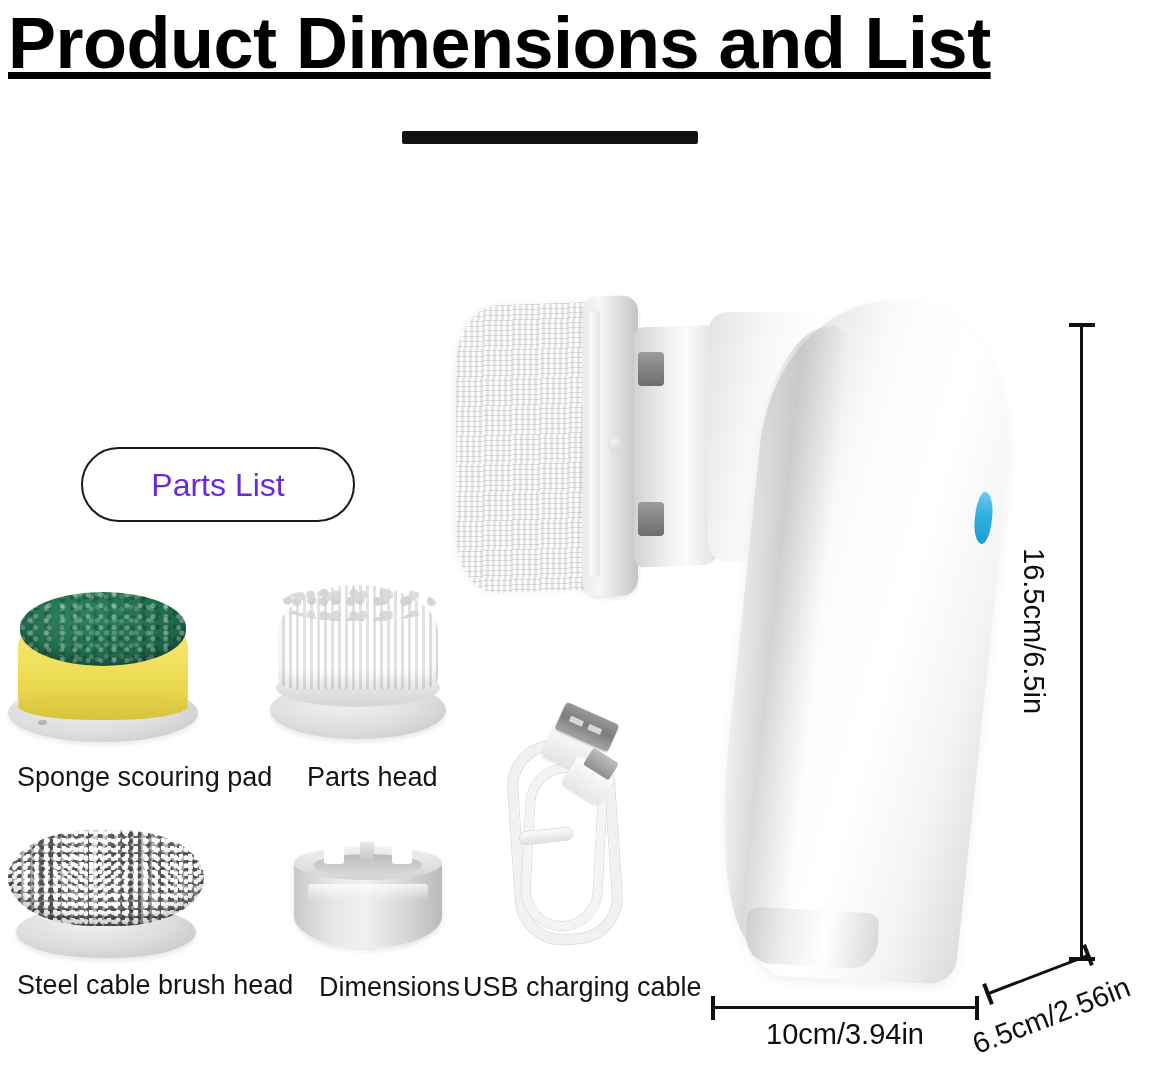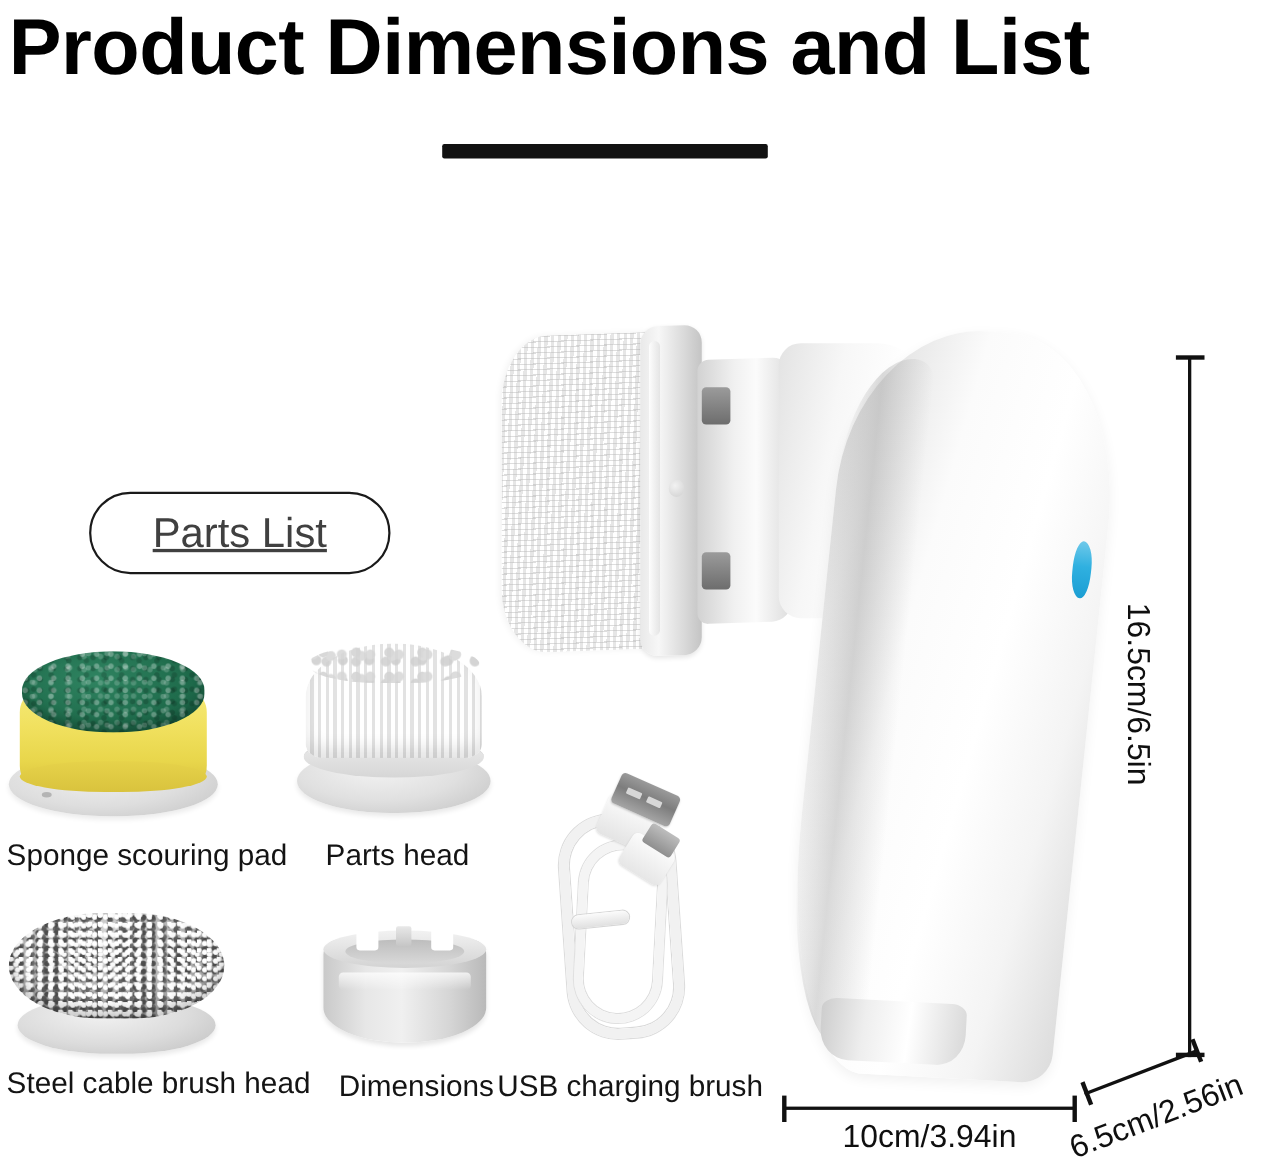--- a/index.html
+++ b/index.html
@@ -29,6 +29,7 @@
     letter-spacing: -0.5px;
     color: #000000;
     white-space: nowrap;
+    text-decoration: underline;
   }
   .title-rule {
     position: absolute;

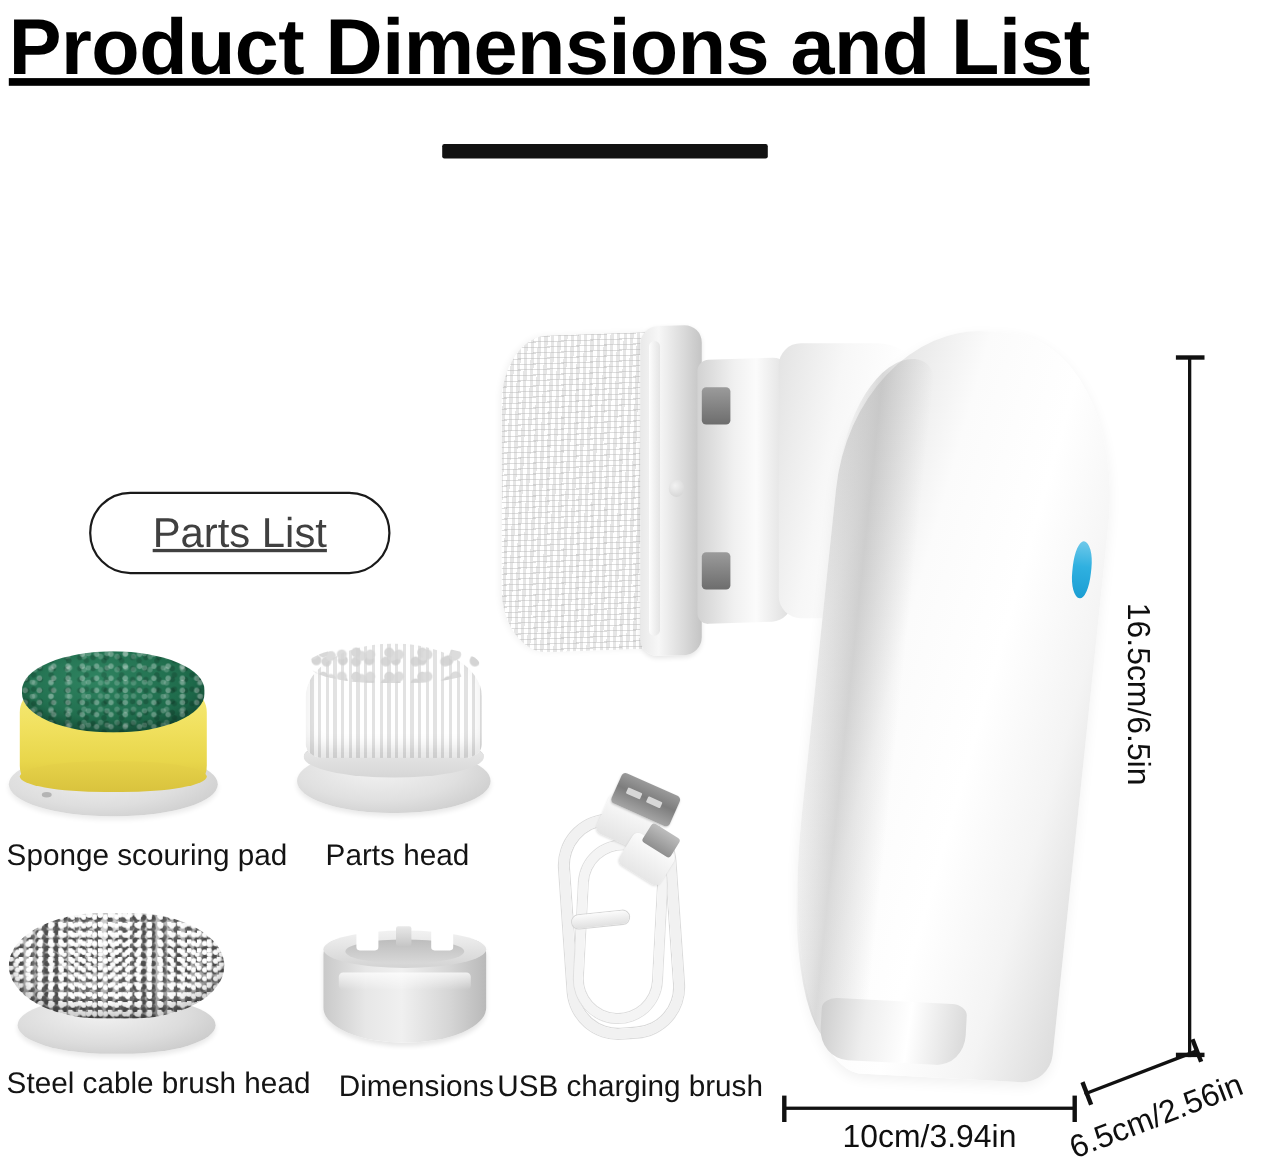--- a/index.html
+++ b/index.html
@@ -56,10 +56,9 @@
     justify-content: center;
   }
   .parts-pill span {
-    font-size: 38px;
+    font-size: 32px;
     line-height: 40px;
-    color: #404040;
-    text-decoration: underline;
+    color: #6d28d9;
   }
 
   

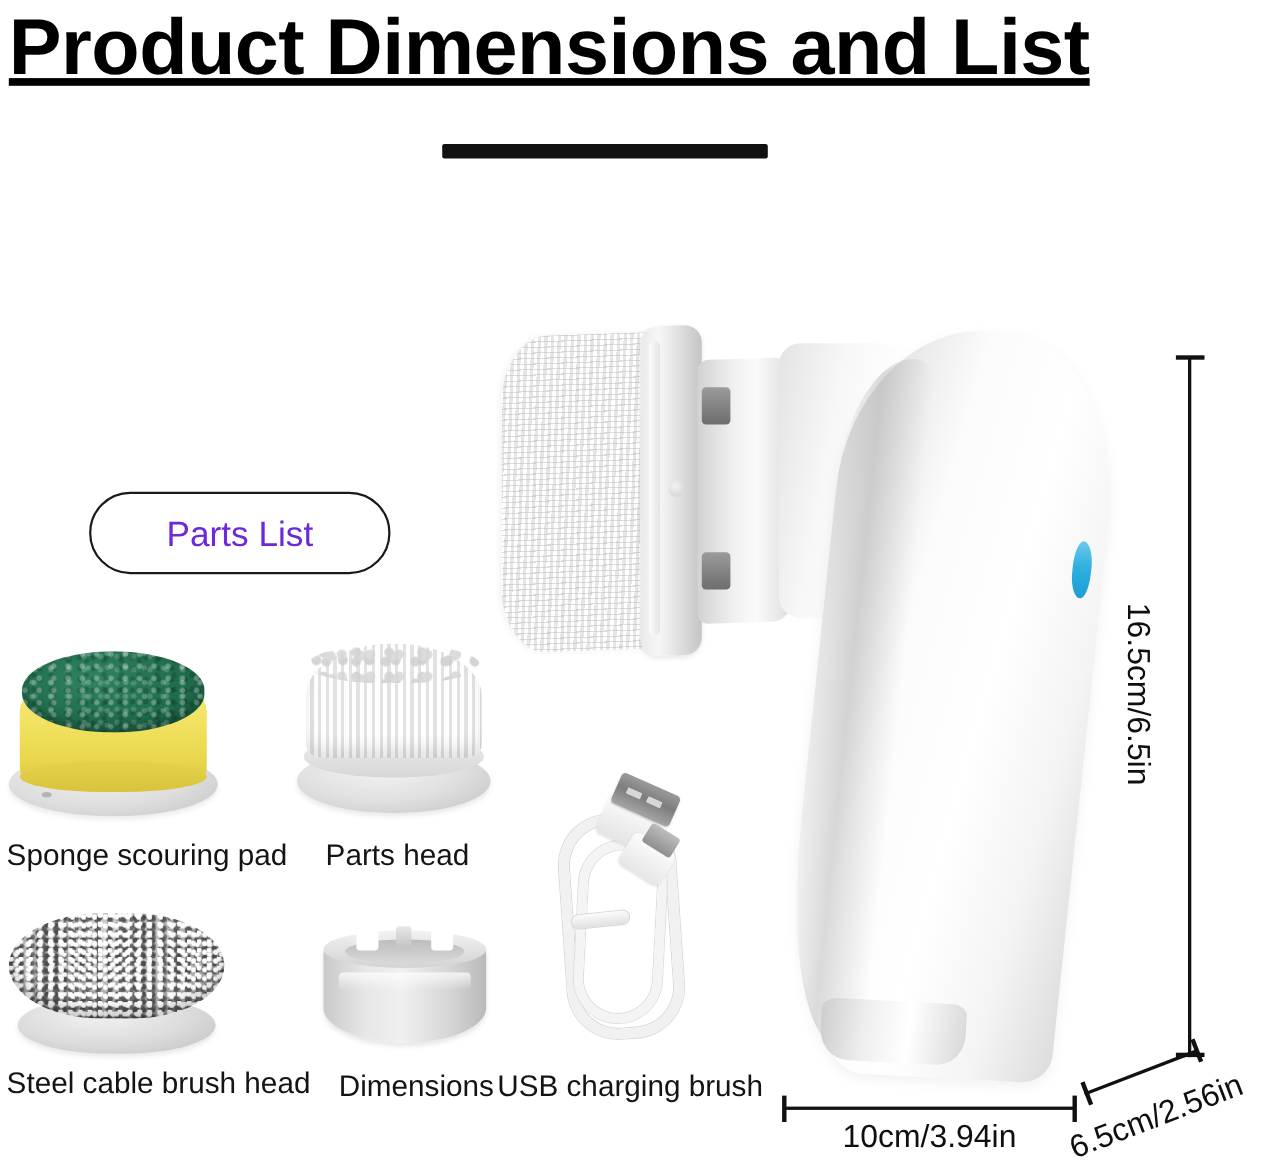--- a/index.html
+++ b/index.html
@@ -76,6 +76,7 @@
     line-height: 30px;
     color: #141414;
     white-space: nowrap;
+    margin-left: 11px;
   }
 
   

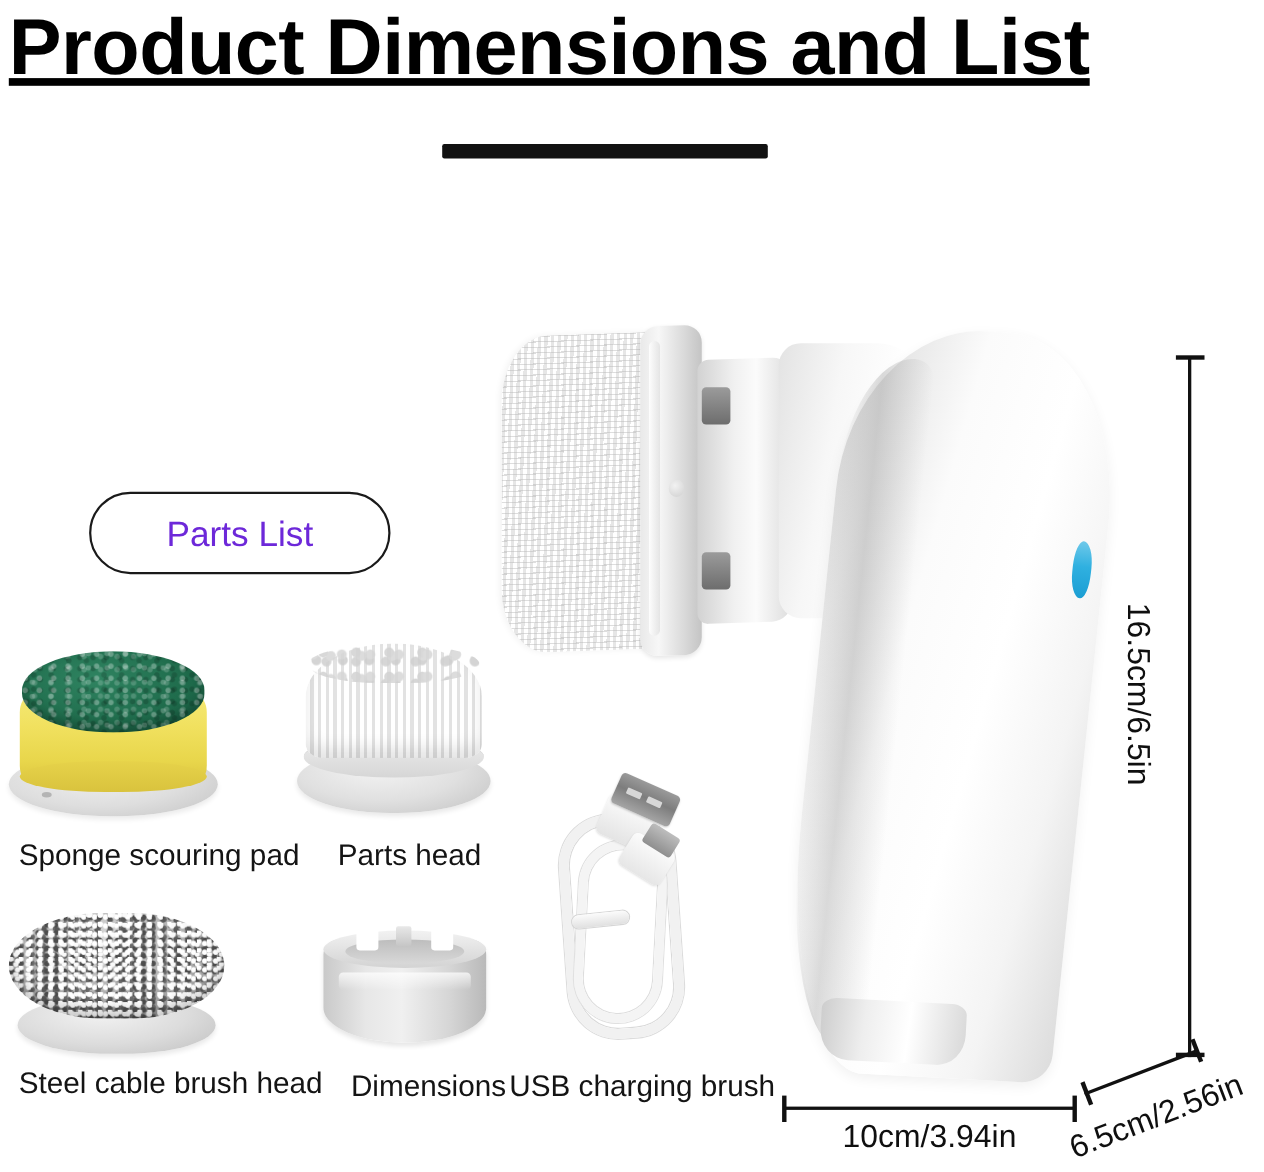--- a/index.html
+++ b/index.html
@@ -517,7 +517,7 @@
     <div class="usb-micro"></div>
   </div>
 </div>
-<div class="part-label" id="label-cable">USB charging brush</div>
+<div class="part-label" id="label-cable">USB charging cable</div>
 
 <div id="product">
   <div class="brush-bristles"></div>

